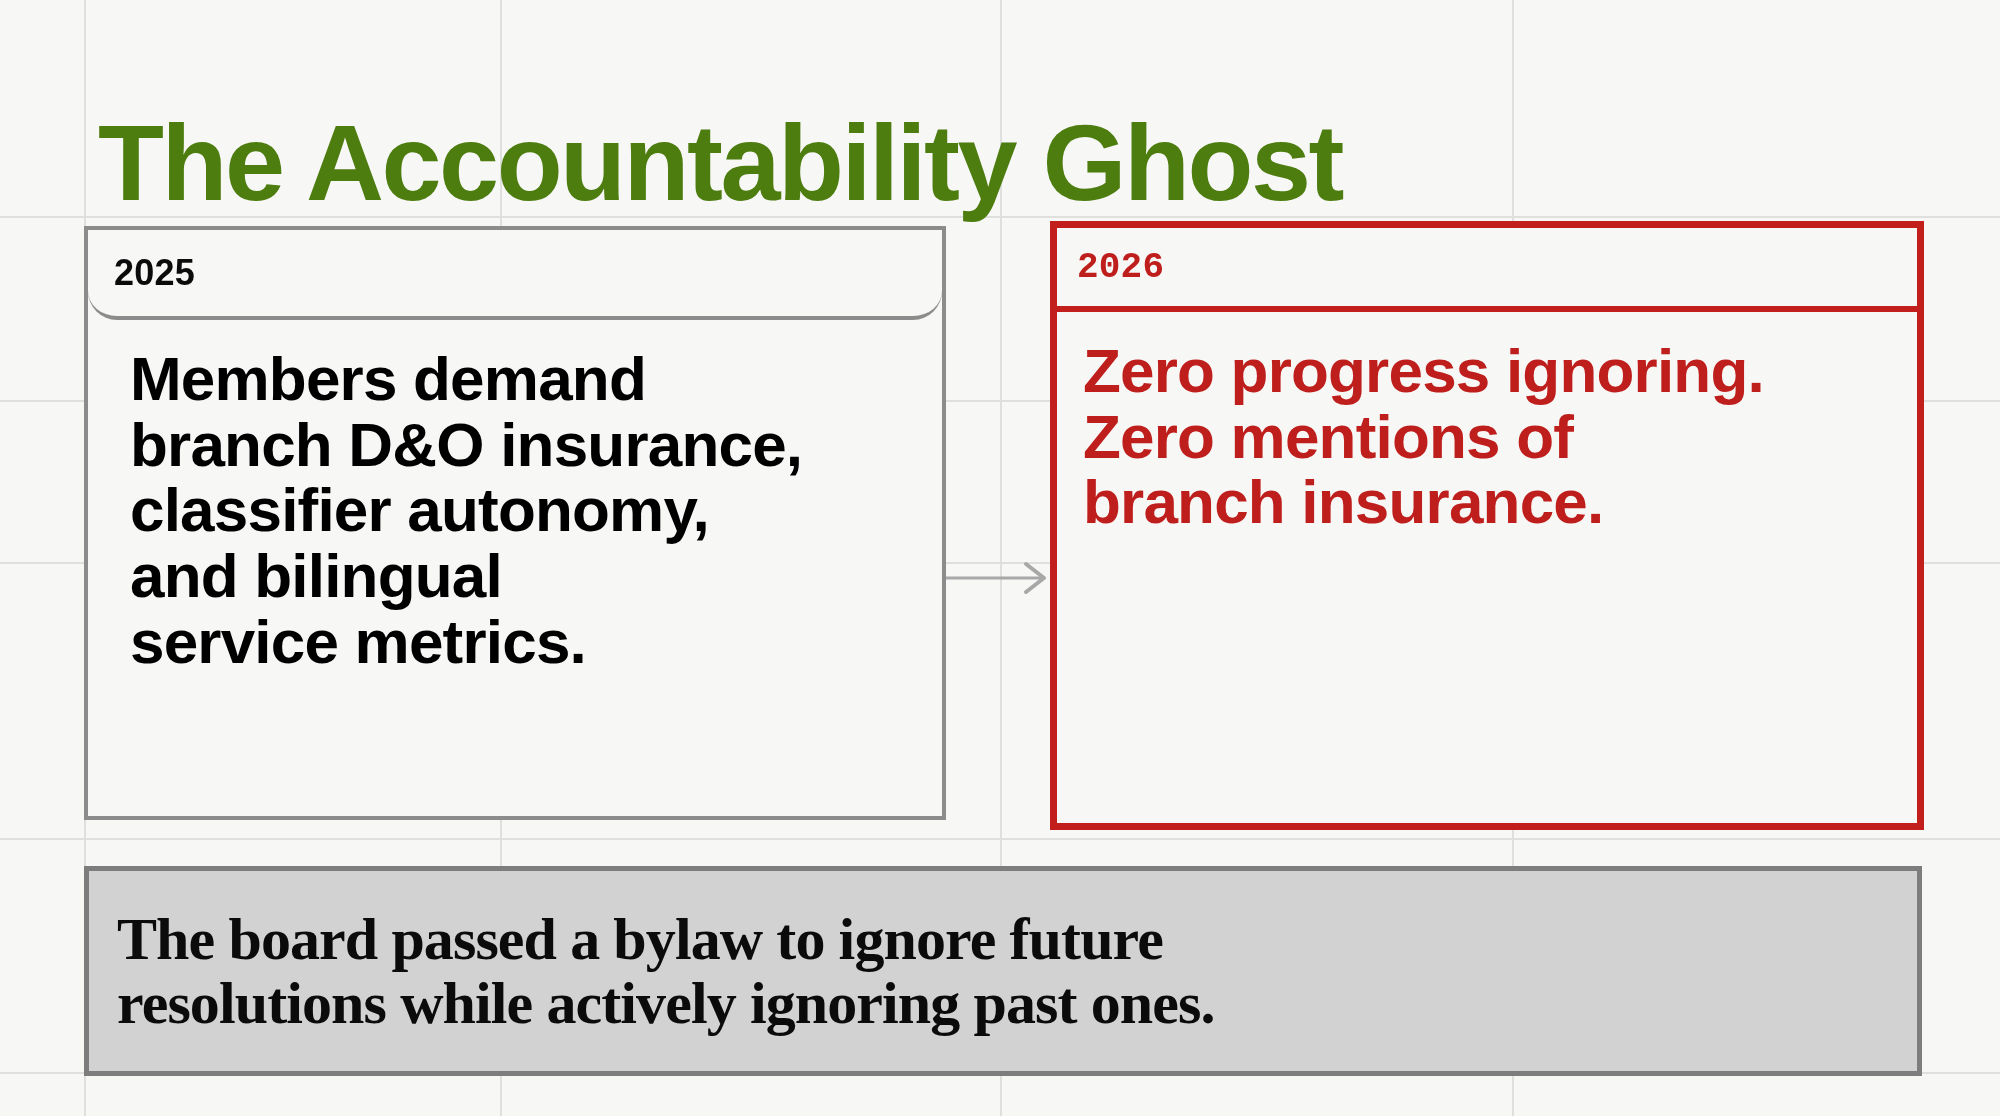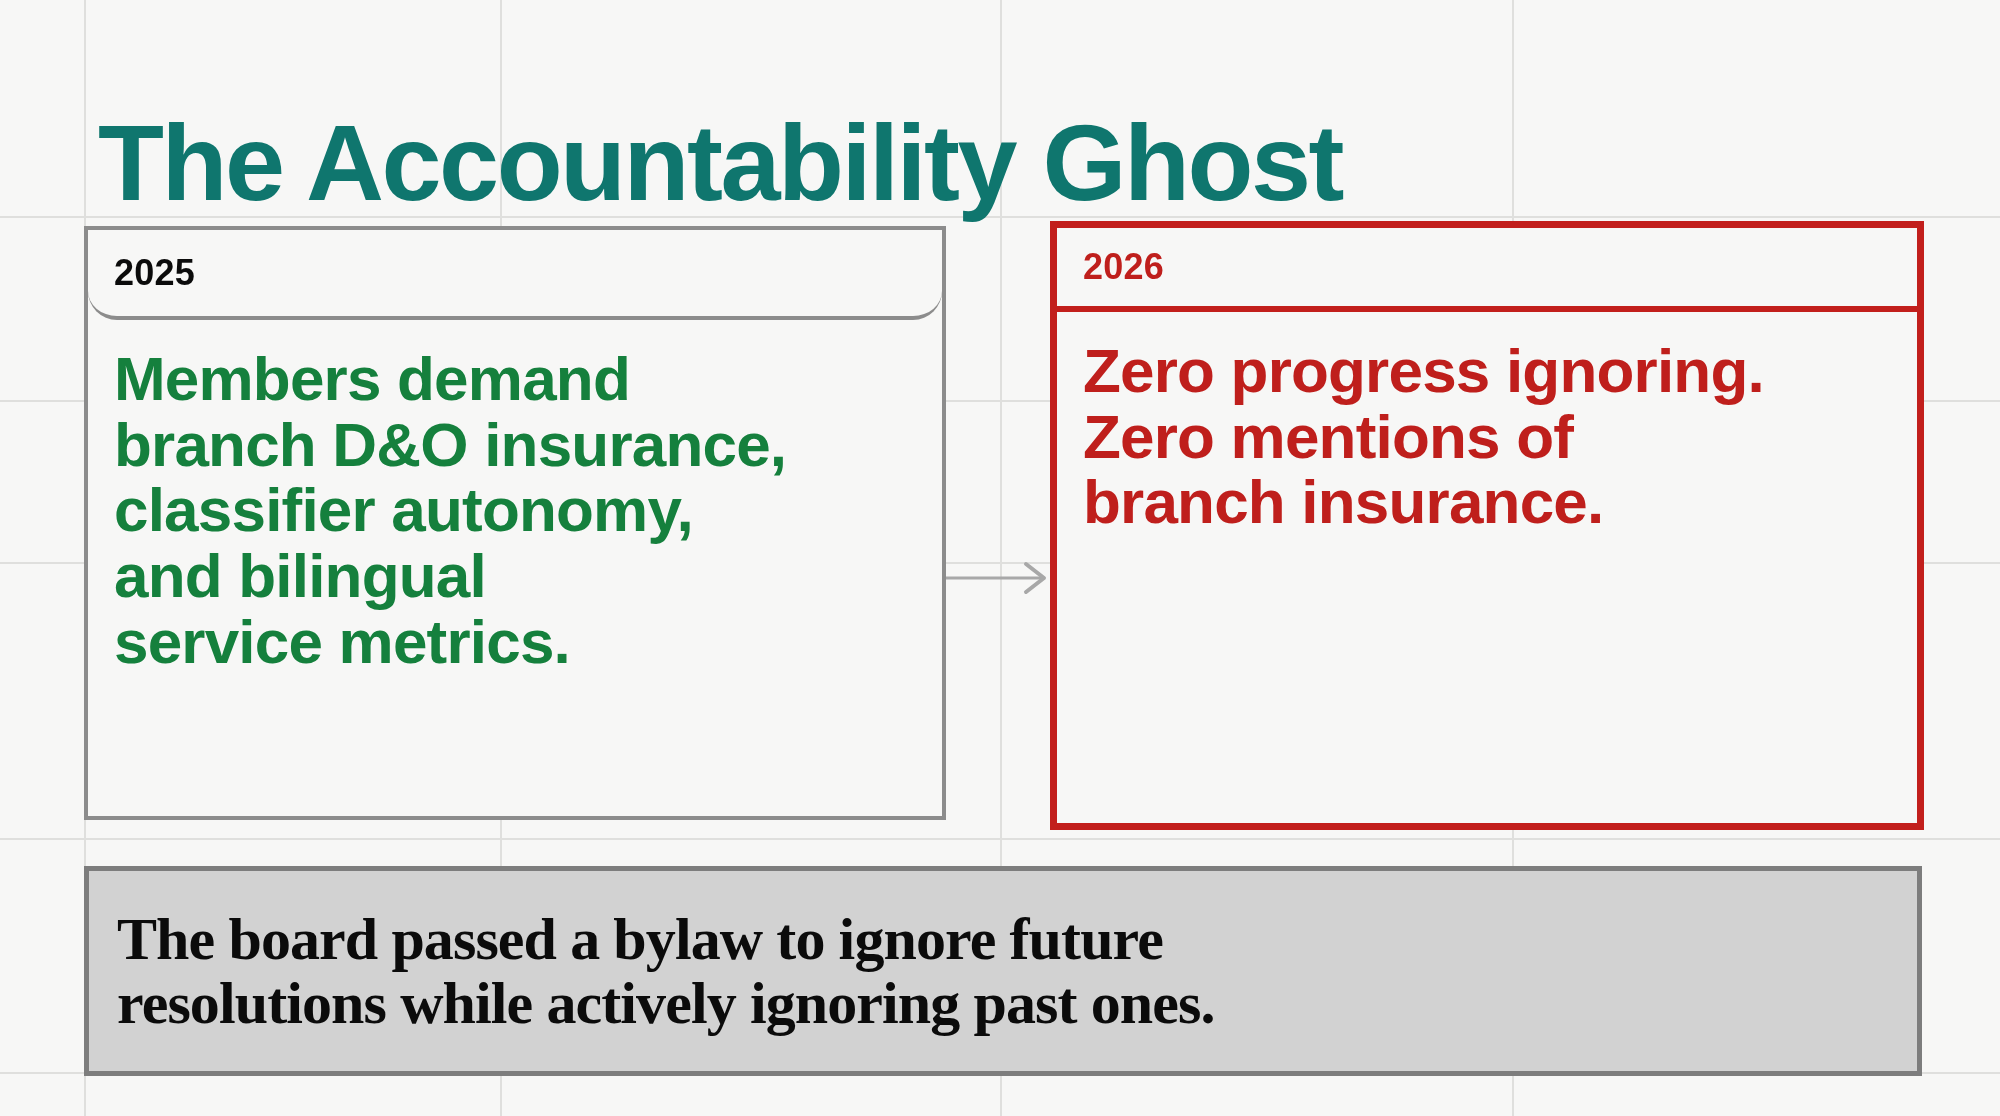--- a/index.html
+++ b/index.html
@@ -48,7 +48,7 @@
     font-size: 108px;
     font-weight: 700;
     letter-spacing: -2.5px;
-    color: #0f766e;
+    color: #4d7c0f;
     line-height: 1.05;
     white-space: nowrap;
   }

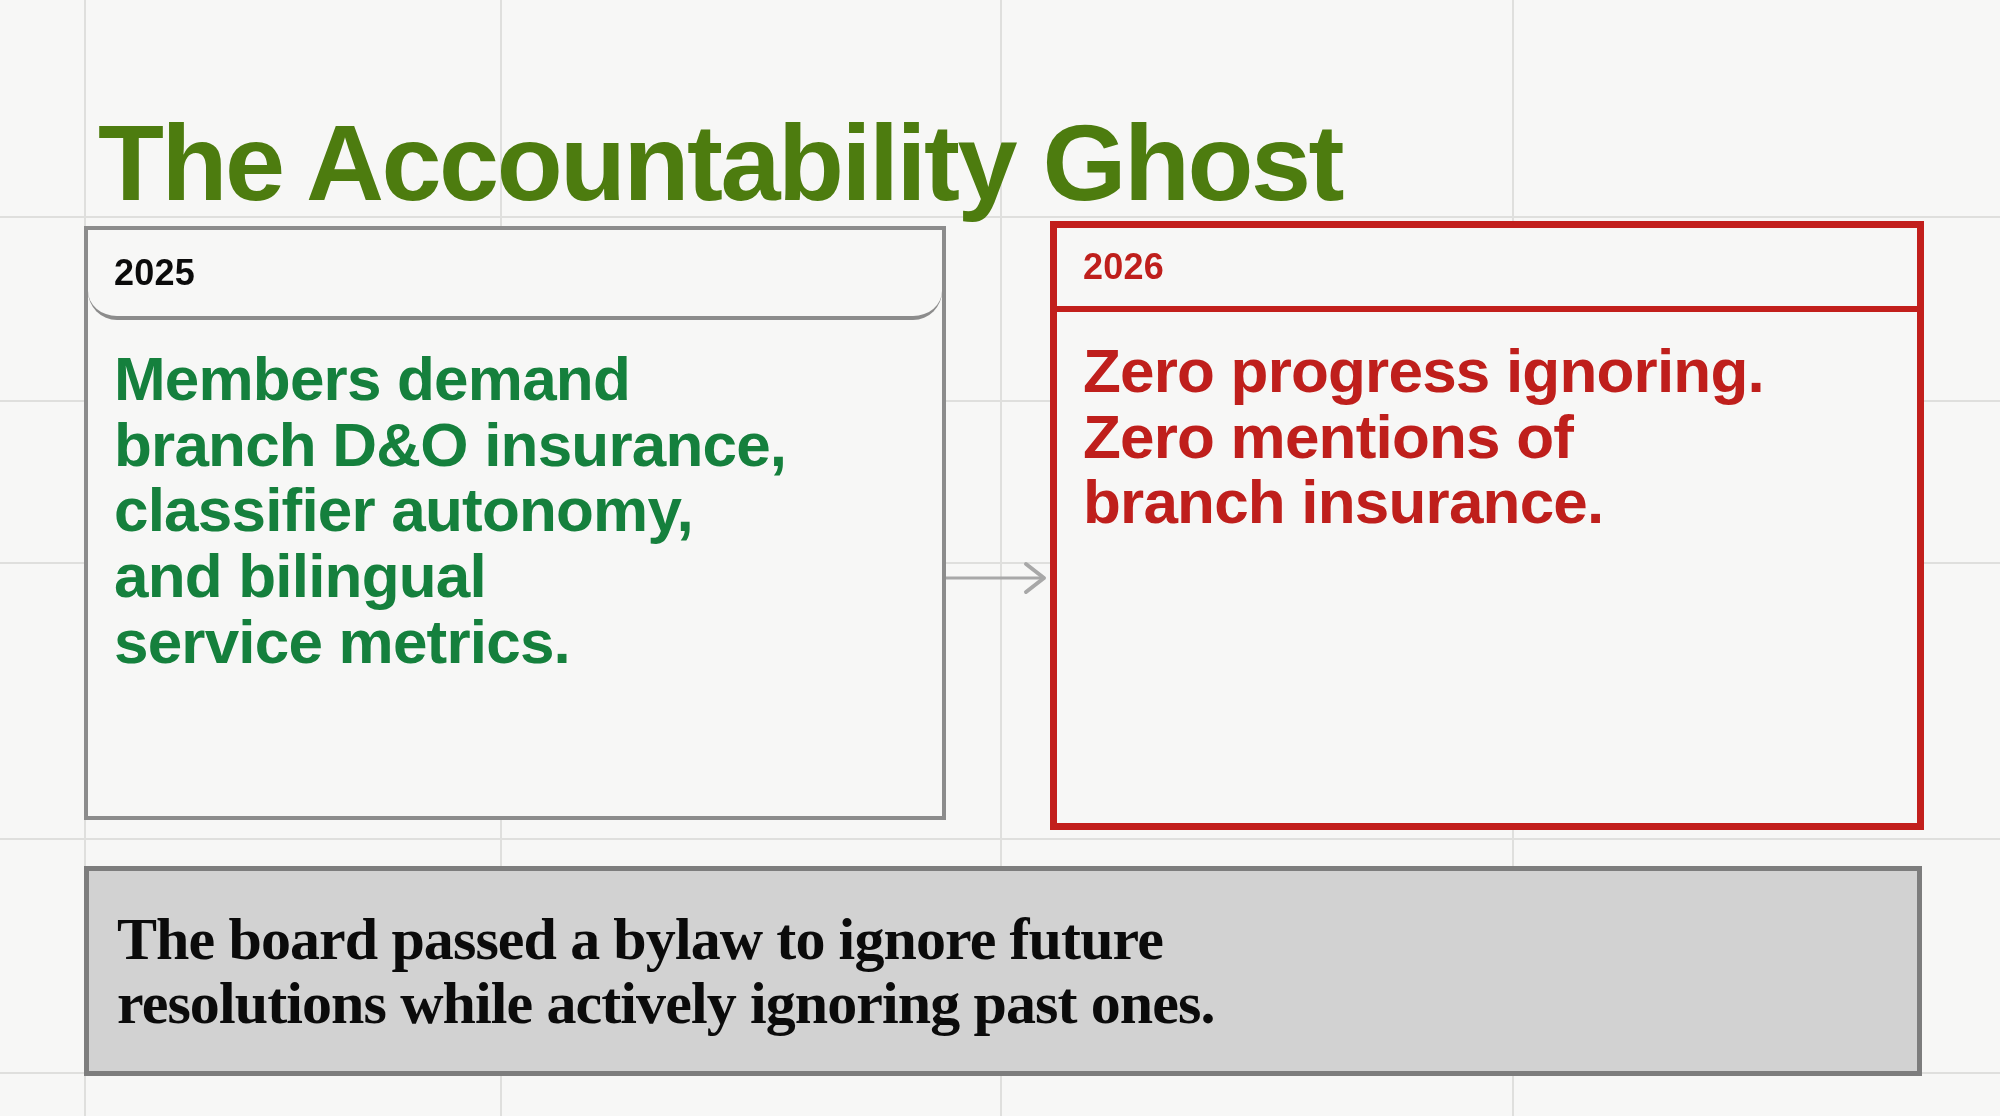--- a/index.html
+++ b/index.html
@@ -90,8 +90,9 @@
   }
   .card.red .card-head {
     height: 84px;
-    padding-left: 26px;
+    padding-left: 20px;
     border-bottom: 6px solid #c21f1c;
+    font-family: Liberation Mono, monospace;
   }
 
   .card-year {

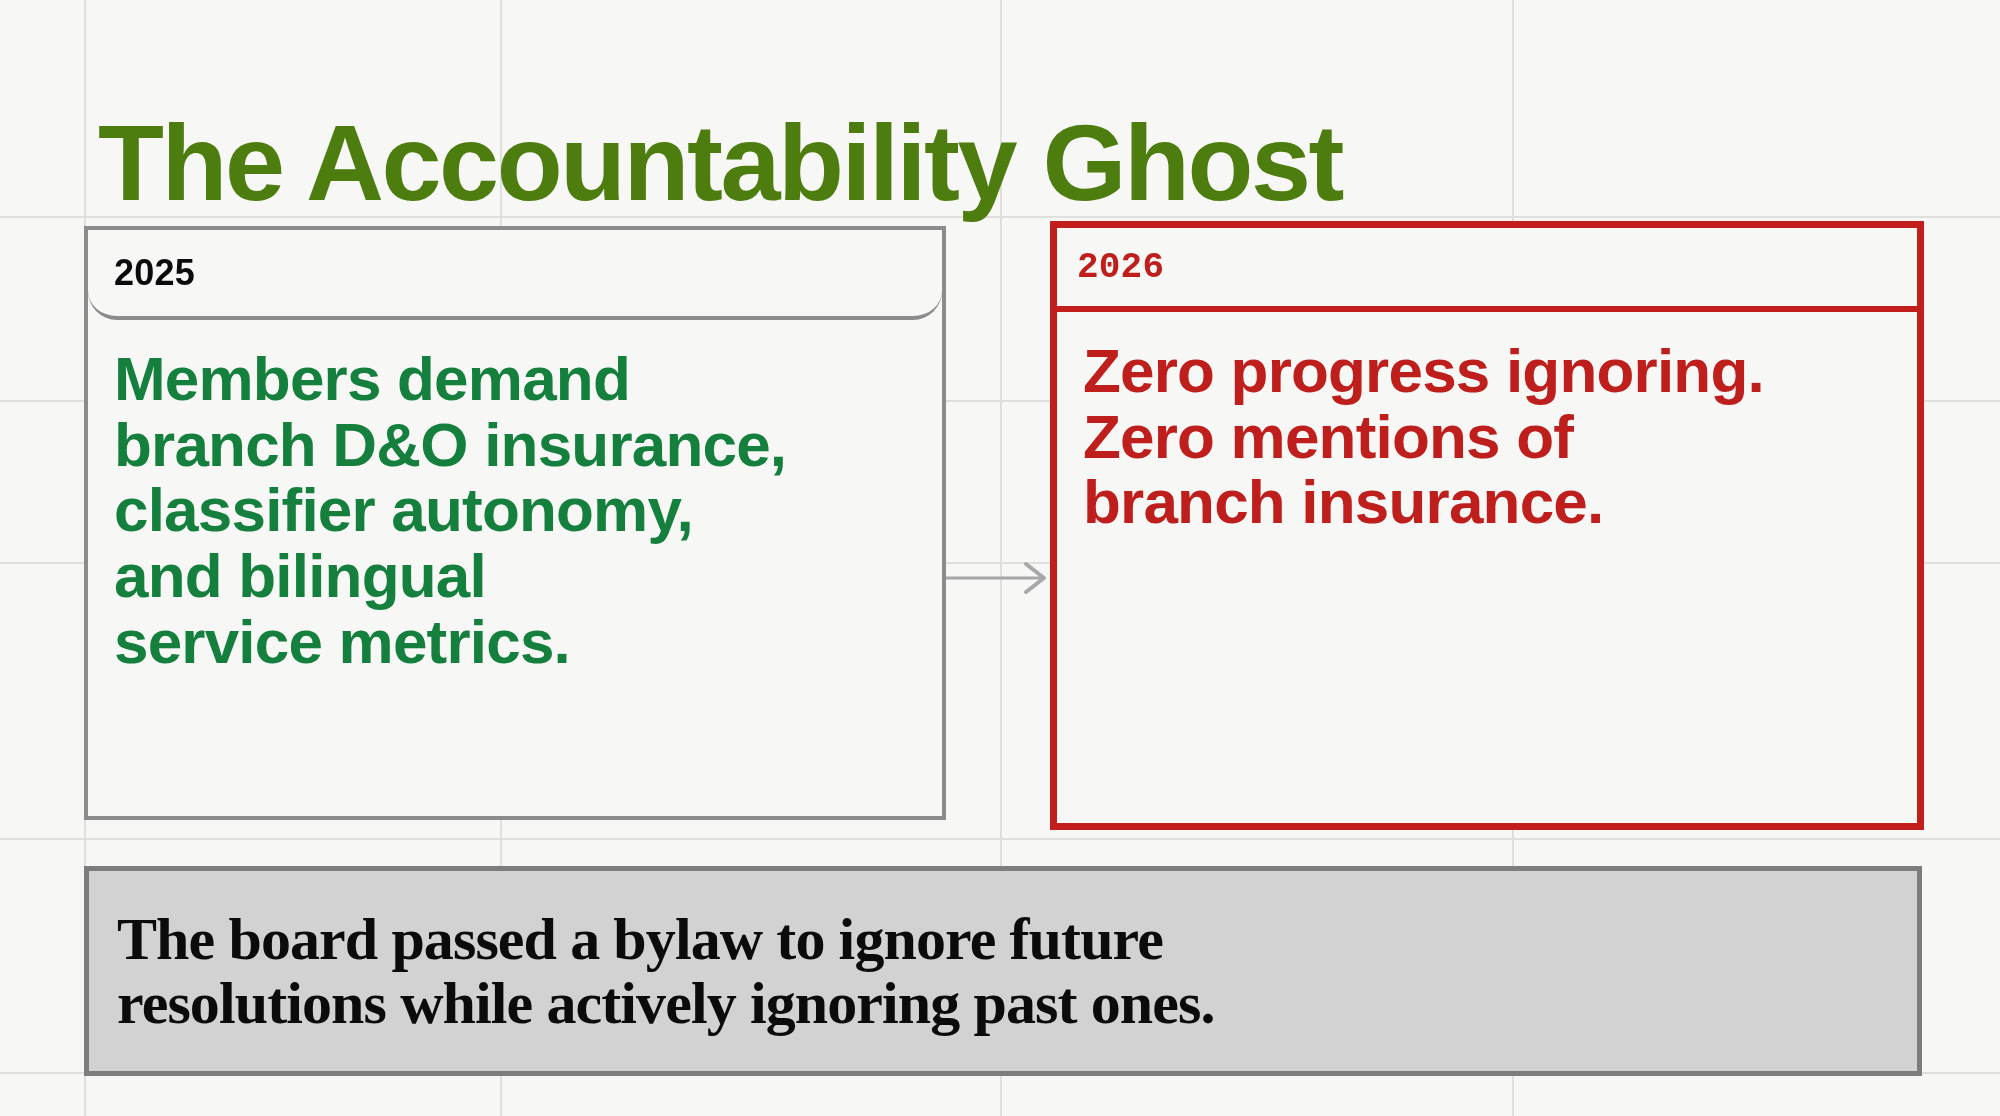--- a/index.html
+++ b/index.html
@@ -116,7 +116,7 @@
     letter-spacing: -0.8px;
     white-space: pre-line;
   }
-  .card.gray .card-text { color: #15803d; }
+  .card.gray .card-text { color: #000000; margin-left: 16px; }
   .card.red  .card-text { color: #bf1f1c; }
 
   

